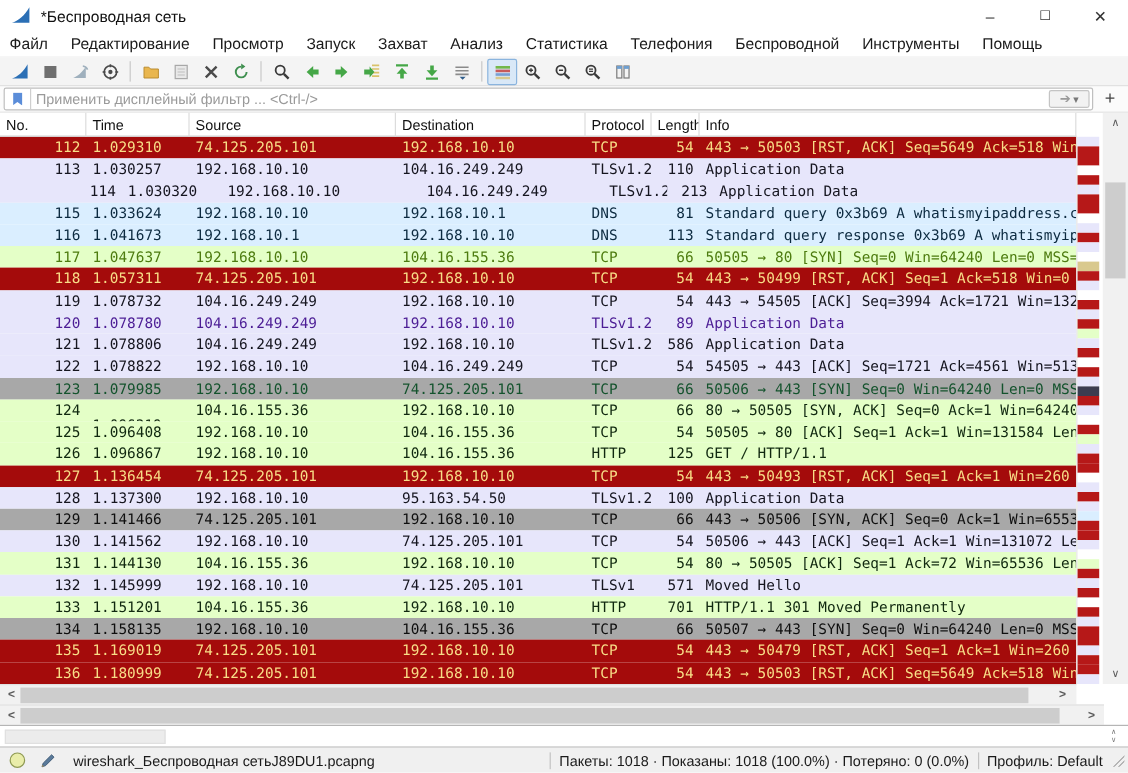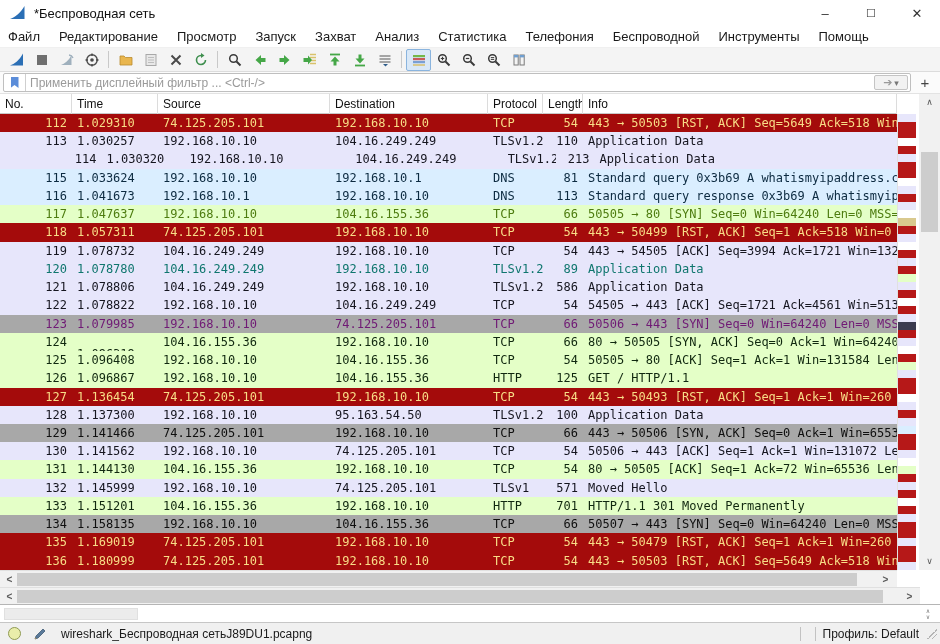--- a/index.html
+++ b/index.html
@@ -334,7 +334,7 @@
       <div class="pcell num" style="width: 40px;">54</div>
       <div class="pcell" style="width: 314px;">443 → 54505 [ACK] Seq=3994 Ack=1721 Win=132 Len=0</div>
     </div>
-    <div class="prow" style="background: rgb(231, 230, 251); color: #0f766e;">
+    <div class="prow" style="background: rgb(231, 230, 251); color: #4c1d95;">
       <div class="pcell num" style="width: 72px;">120</div>
       <div class="pcell" style="width: 86px;">1.078780</div>
       <div class="pcell" style="width: 172px;">104.16.249.249</div>

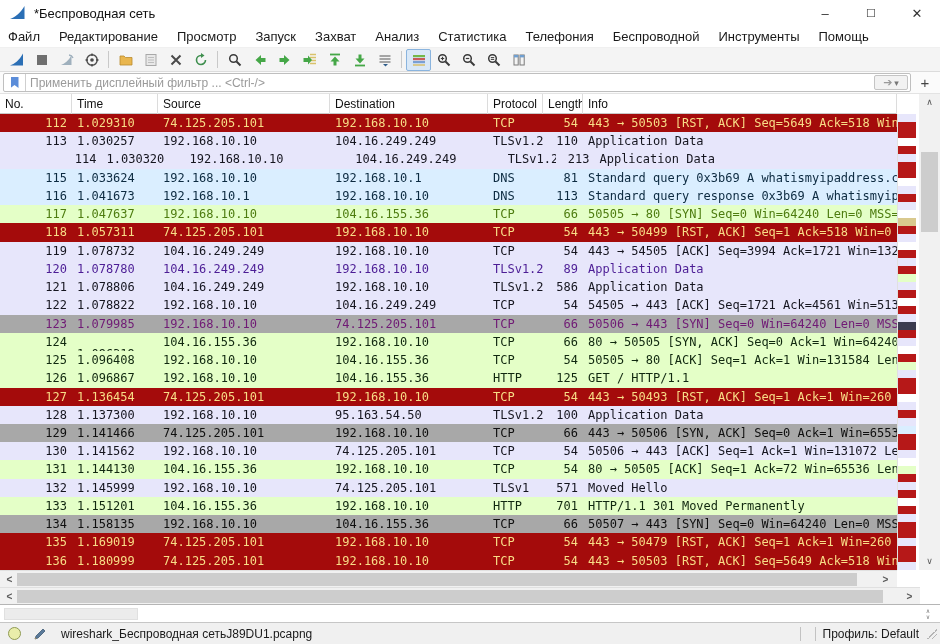--- a/index.html
+++ b/index.html
@@ -361,7 +361,7 @@
       <div class="pcell num" style="width: 40px;">54</div>
       <div class="pcell" style="width: 314px;">54505 → 443 [ACK] Seq=1721 Ack=4561 Win=513 Len=0</div>
     </div>
-    <div class="prow" style="background: rgb(168, 168, 168); color: #701a75;">
+    <div class="prow" style="background: rgb(168, 168, 168); color: #14532d;">
       <div class="pcell num" style="width: 72px;">123</div>
       <div class="pcell" style="width: 86px;">1.079985</div>
       <div class="pcell" style="width: 172px;">192.168.10.10</div>

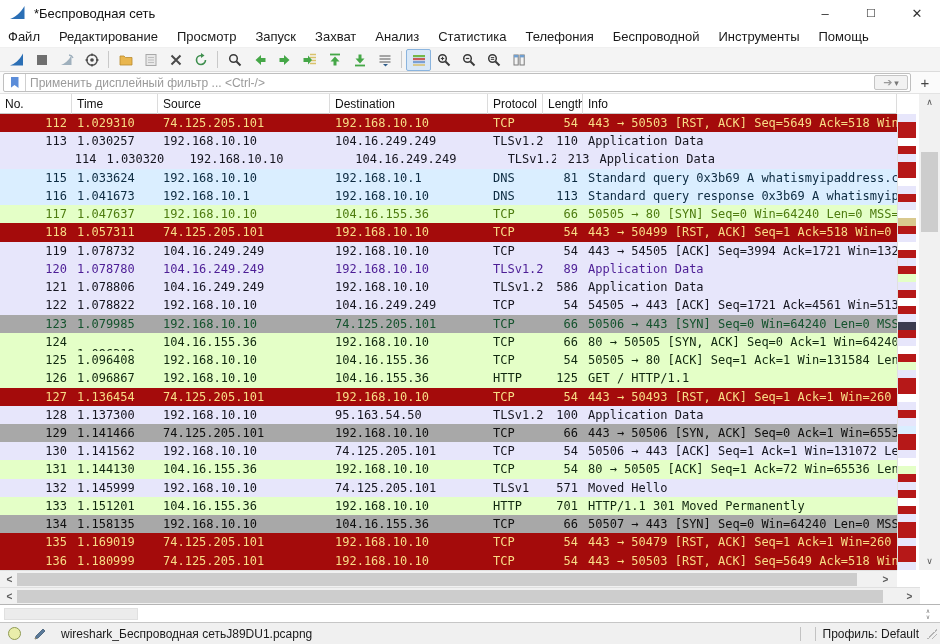--- a/index.html
+++ b/index.html
@@ -583,6 +583,7 @@
   <span id="status-filename">wireshark_Беспроводная сетьJ89DU1.pcapng</span>
   <div id="status-right">
     <div class="ssep"></div>
+    <span id="status-packets">Пакеты: 1018 · Показаны: 1018 (100.0%) · Потеряно: 0 (0.0%)</span>
     <div class="ssep"></div>
     <span id="status-profile">Профиль: Default</span>
     <div id="resize-grip"></div>

